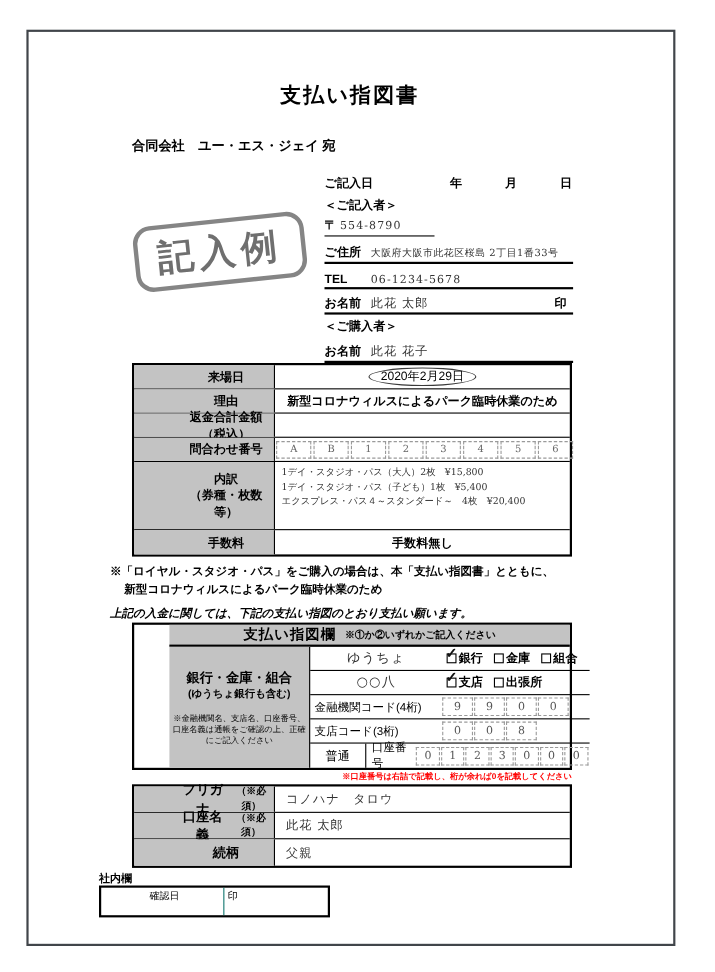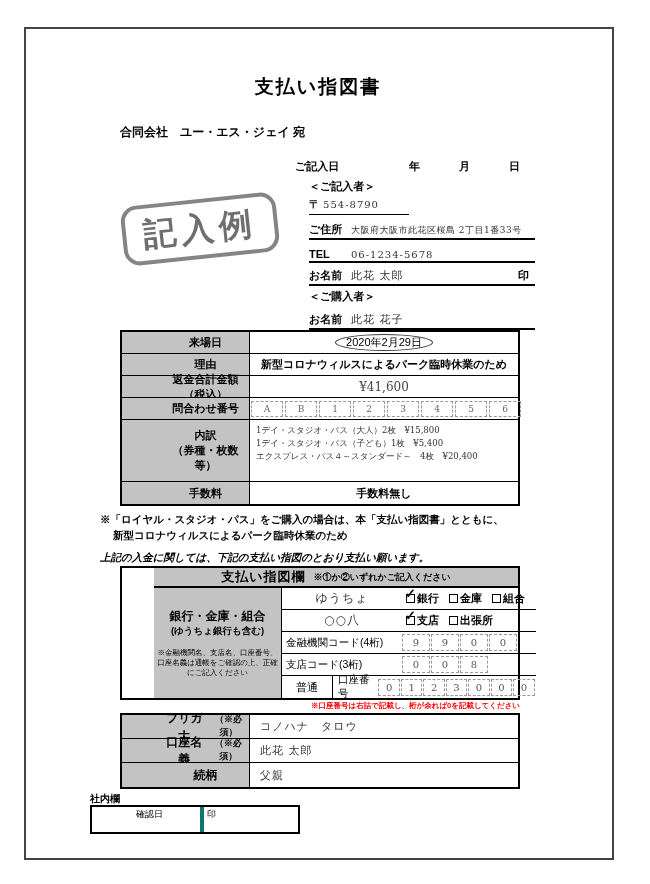--- a/index.html
+++ b/index.html
@@ -18,7 +18,7 @@
   .stamp{left:122px;top:199px;width:148px;height:52px;border:4px solid #858585;border-radius:16px;
          transform:rotate(-6deg);display:flex;align-items:center;justify-content:center;
          font-size:33px;font-weight:bold;color:#6f6f6f;letter-spacing:5px;}
-  .writer{left:309px;top:179px;width:226px;font-size:11px;}
+  .writer{left:295px;top:179px;width:226px;font-size:11px;}
   .w-header{font-weight:bold;height:18px;}
   .postal-row{height:20px;}
   .postal-wrap{display:inline-block;width:100px;border-bottom:1px solid #000;height:17px;}

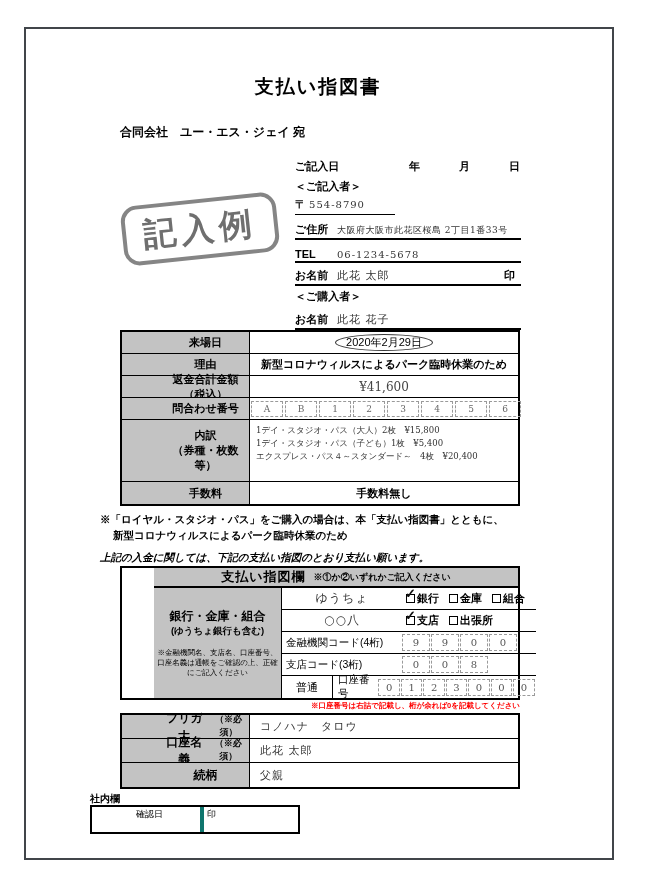--- a/index.html
+++ b/index.html
@@ -141,7 +141,6 @@
     </div>
     <div class="trow" style="height:22px;">
       <div class="hcell">返金合計金額（税込）</div>
-      <div class="vcell total-val">¥41,600</div>
     </div>
     <div class="trow" style="height:22px;">
       <div class="hcell">問合わせ番号</div>

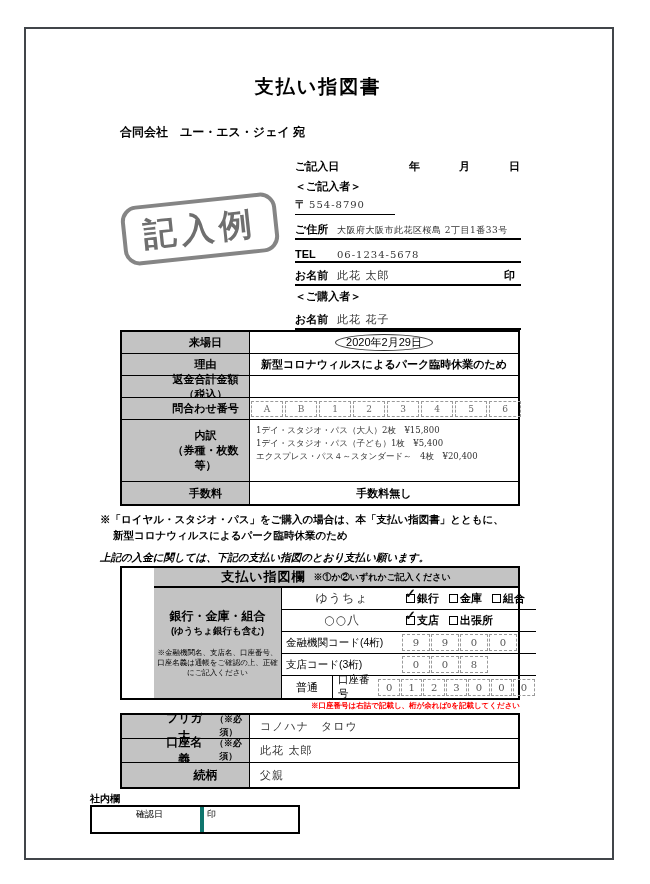--- a/index.html
+++ b/index.html
@@ -291,7 +291,7 @@
   <div class="abs internal-title" style="left:90px;top:792px;">社内欄</div>
   <div class="tbl" style="left:90px;top:805px;width:210px;height:29px;">
     <div class="trow" style="height:25px;">
-      <div class="vcell int-cell" style="flex:0 0 112px;border-right:4px solid #0f766e;padding-left:44px;">確認日</div>
+      <div class="vcell int-cell" style="flex:0 0 112px;border-right:1px solid #0f766e;padding-left:44px;">確認日</div>
       <div class="vcell int-cell">印</div>
     </div>
   </div>

